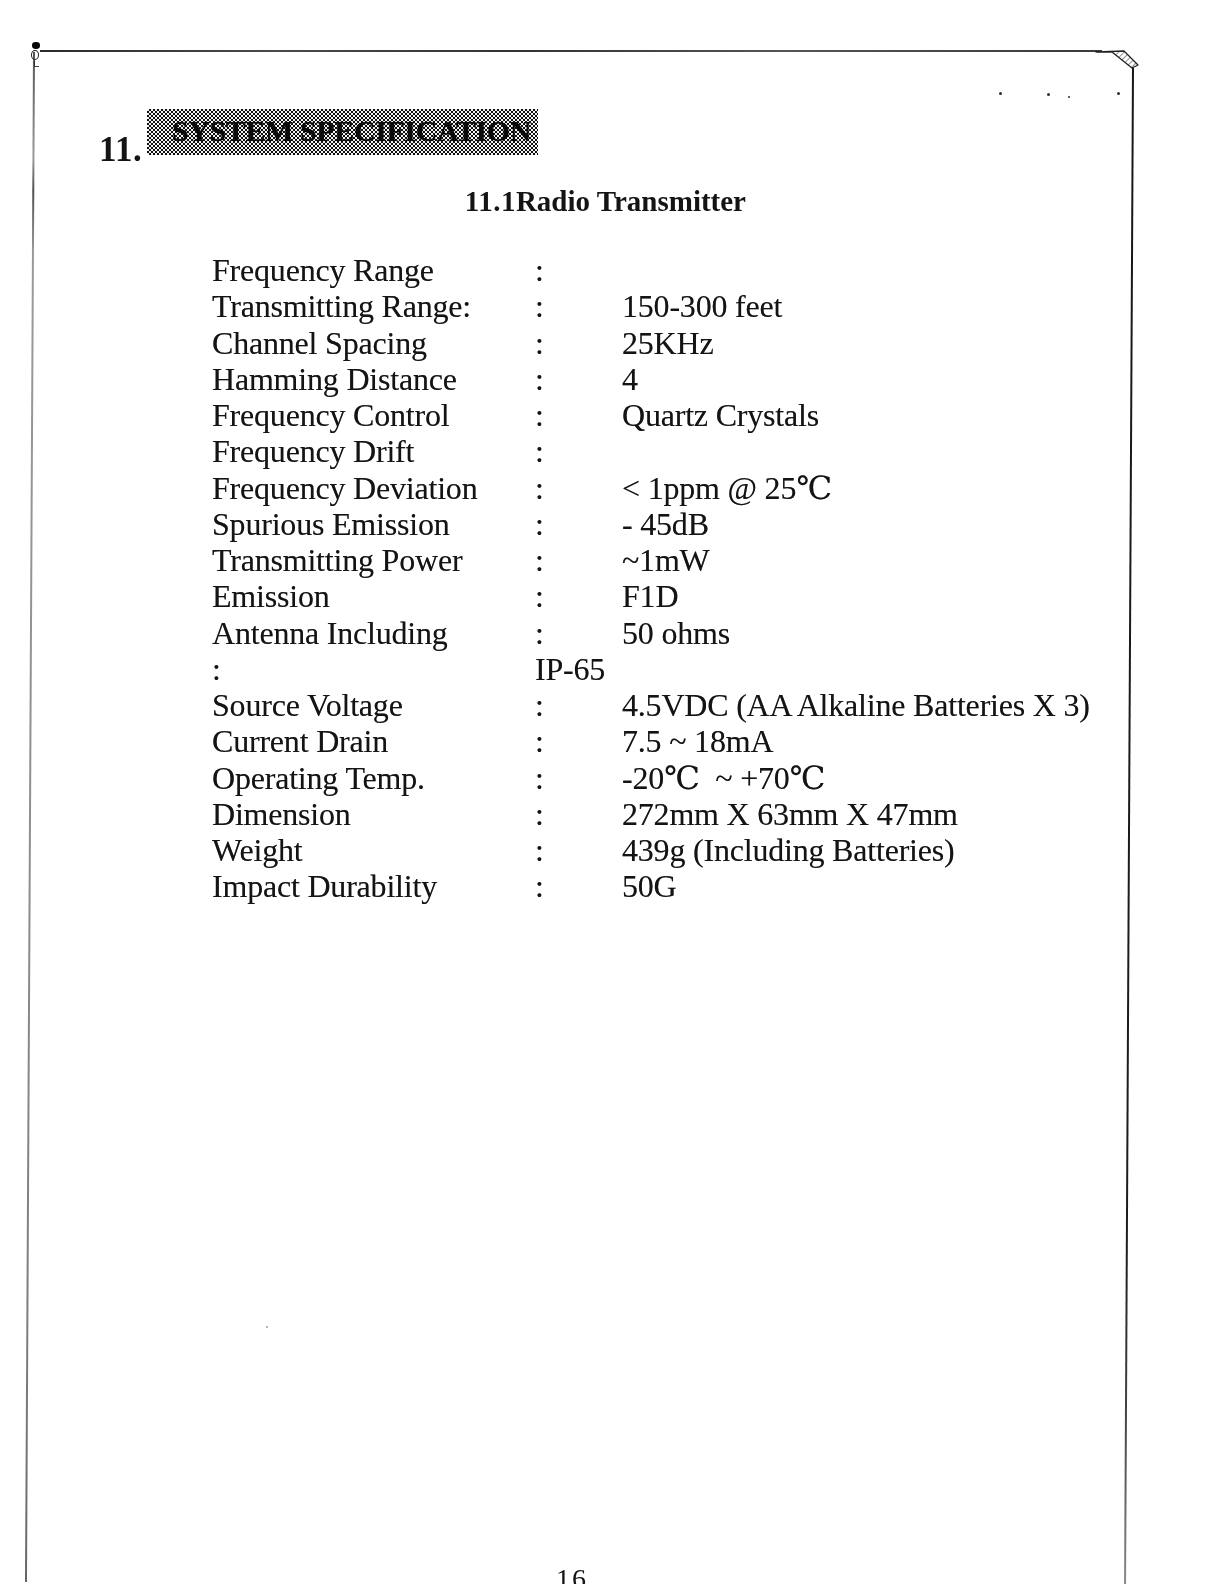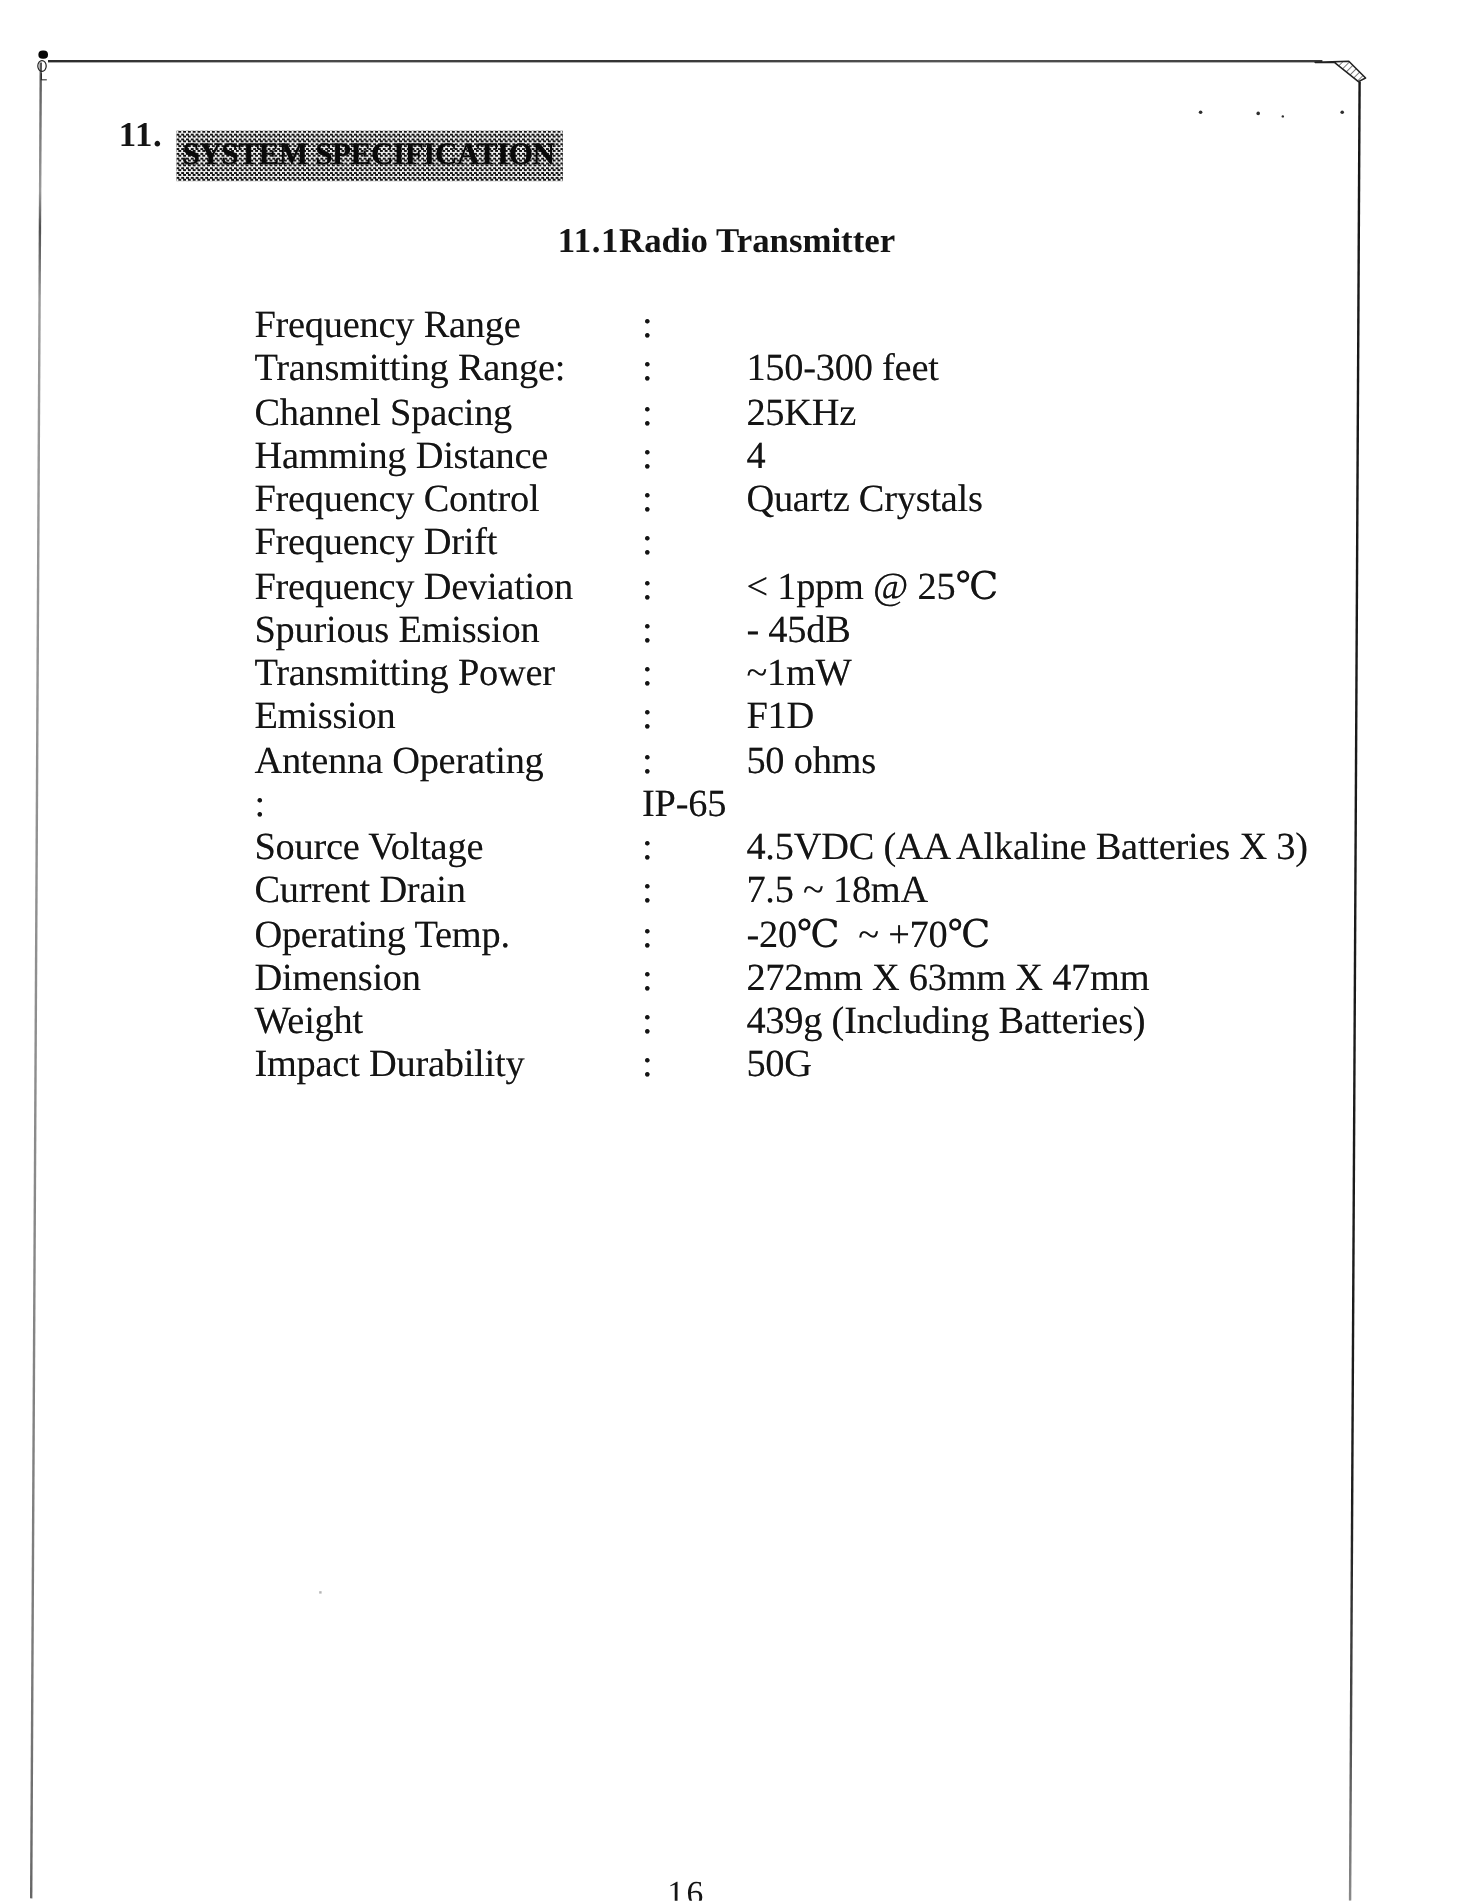--- a/index.html
+++ b/index.html
@@ -51,8 +51,8 @@
 
   
   .sec-num {
-    left: 99px; top: 97px;
-    font-size: 29px; font-weight: bold; letter-spacing: 0.5px;
+    left: 99px; top: 130px;
+    font-size: 35px; font-weight: bold; letter-spacing: 0.5px;
   }
   .sec-title-box {
     left: 147px; top: 109px;

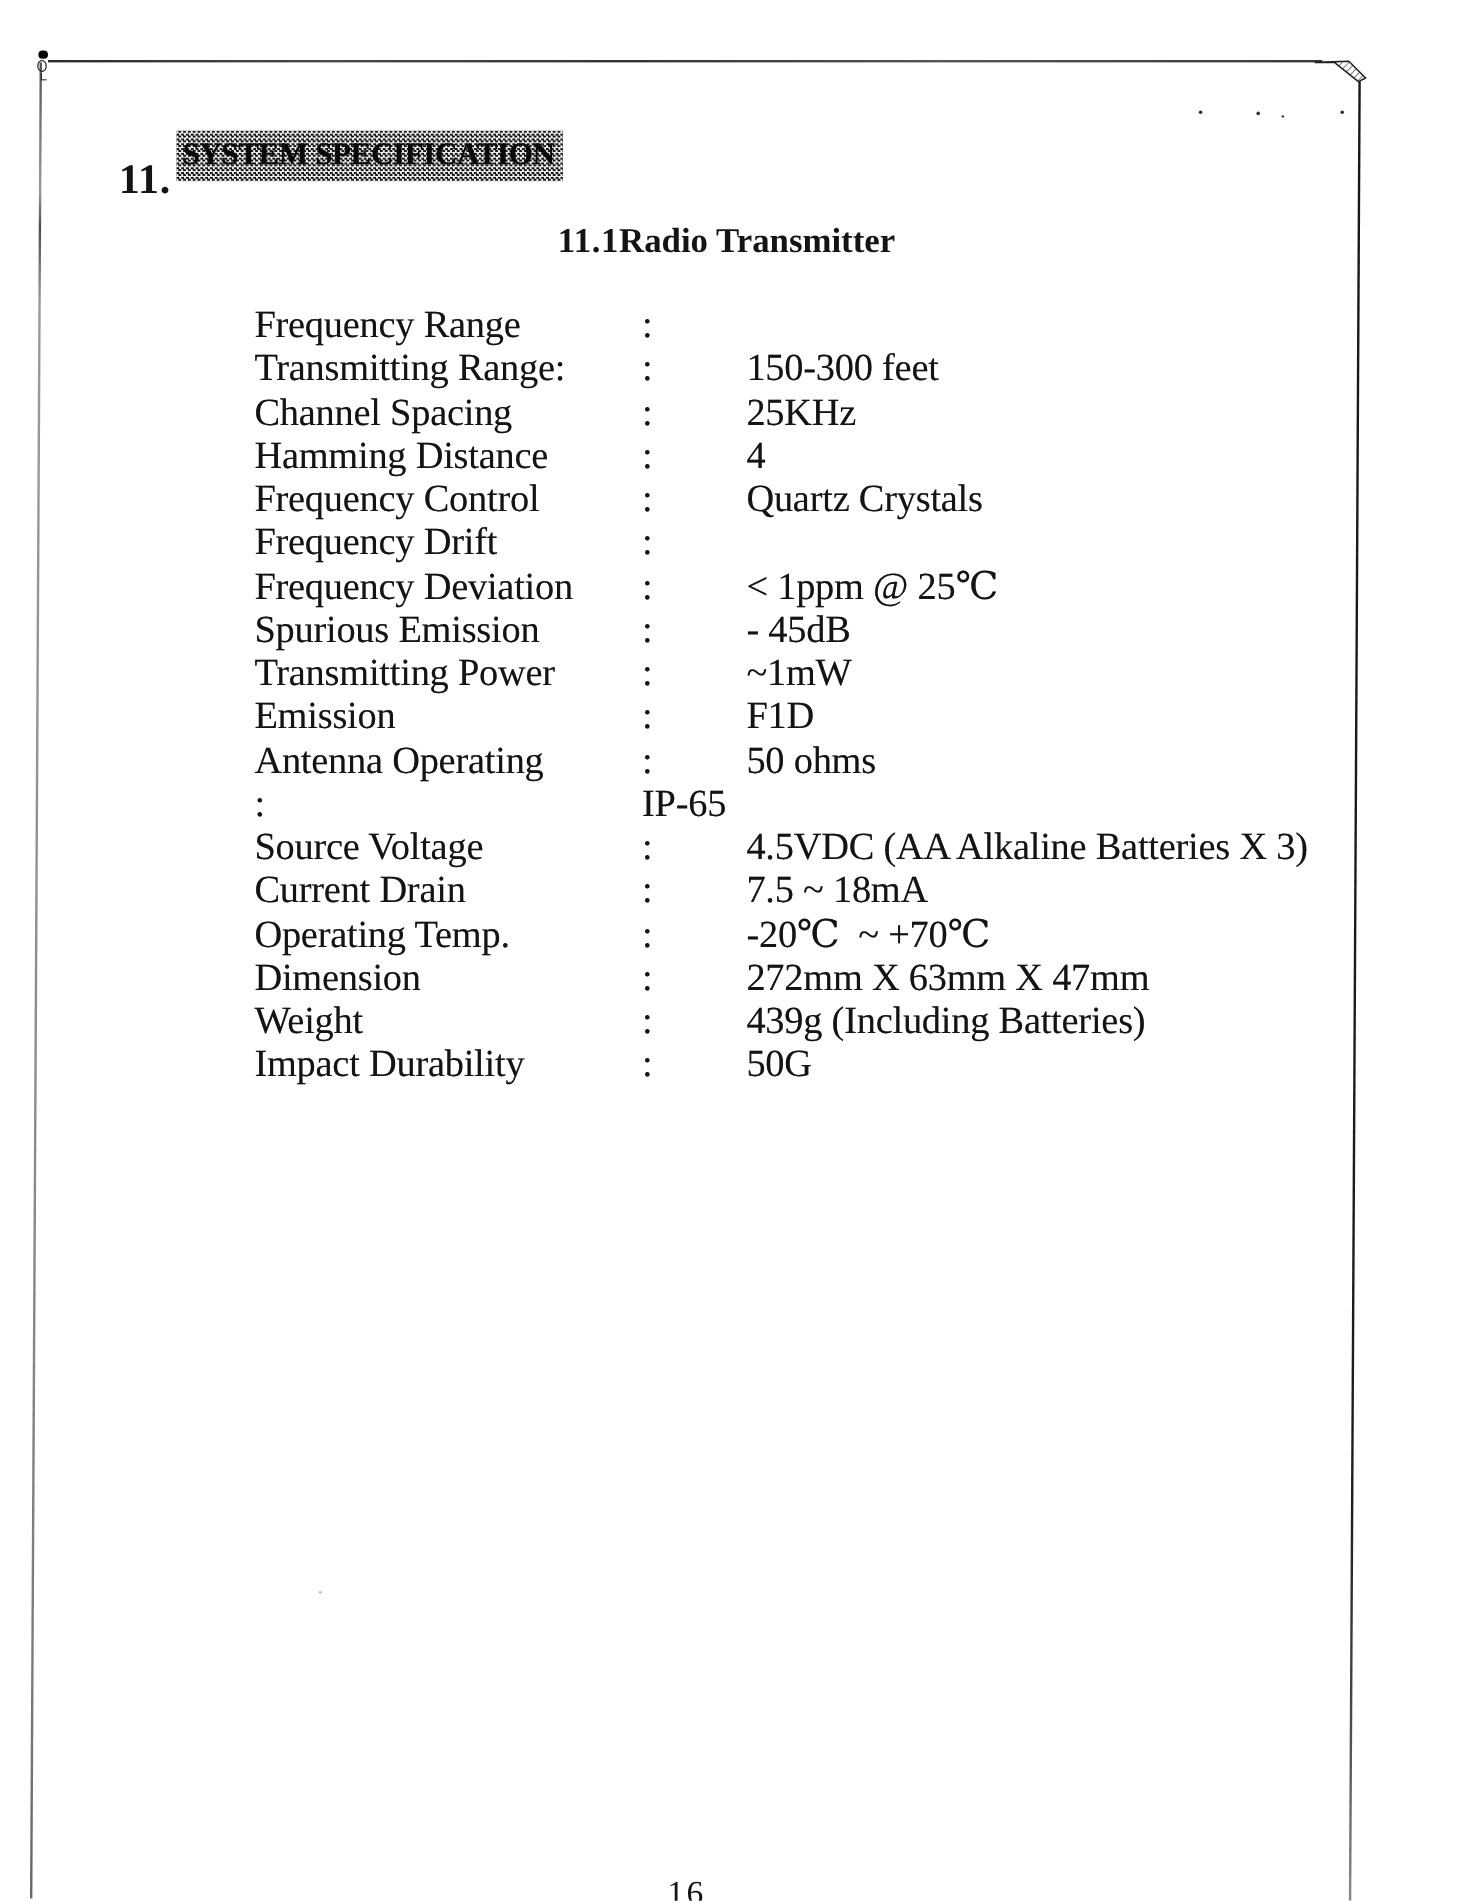--- a/index.html
+++ b/index.html
@@ -62,9 +62,10 @@
     background-size: 4px 4px;
   }
   .sec-title {
-    font-size: 26px; font-weight: bold; letter-spacing: -0.4px;
+    font-size: 30px; font-weight: bold; letter-spacing: -0.4px;
     color: #0a0a0a;
     text-shadow: 0 0 1px rgba(0,0,0,0.55);
+    padding-left: 20px;
   }
   .sub-heading { left: 146px; top: 185px; width: 600px; font-size: 29px; font-weight: bold; text-align: right; }
   .sub-num { display: inline-block; width: 76px; letter-spacing: 0.5px; }

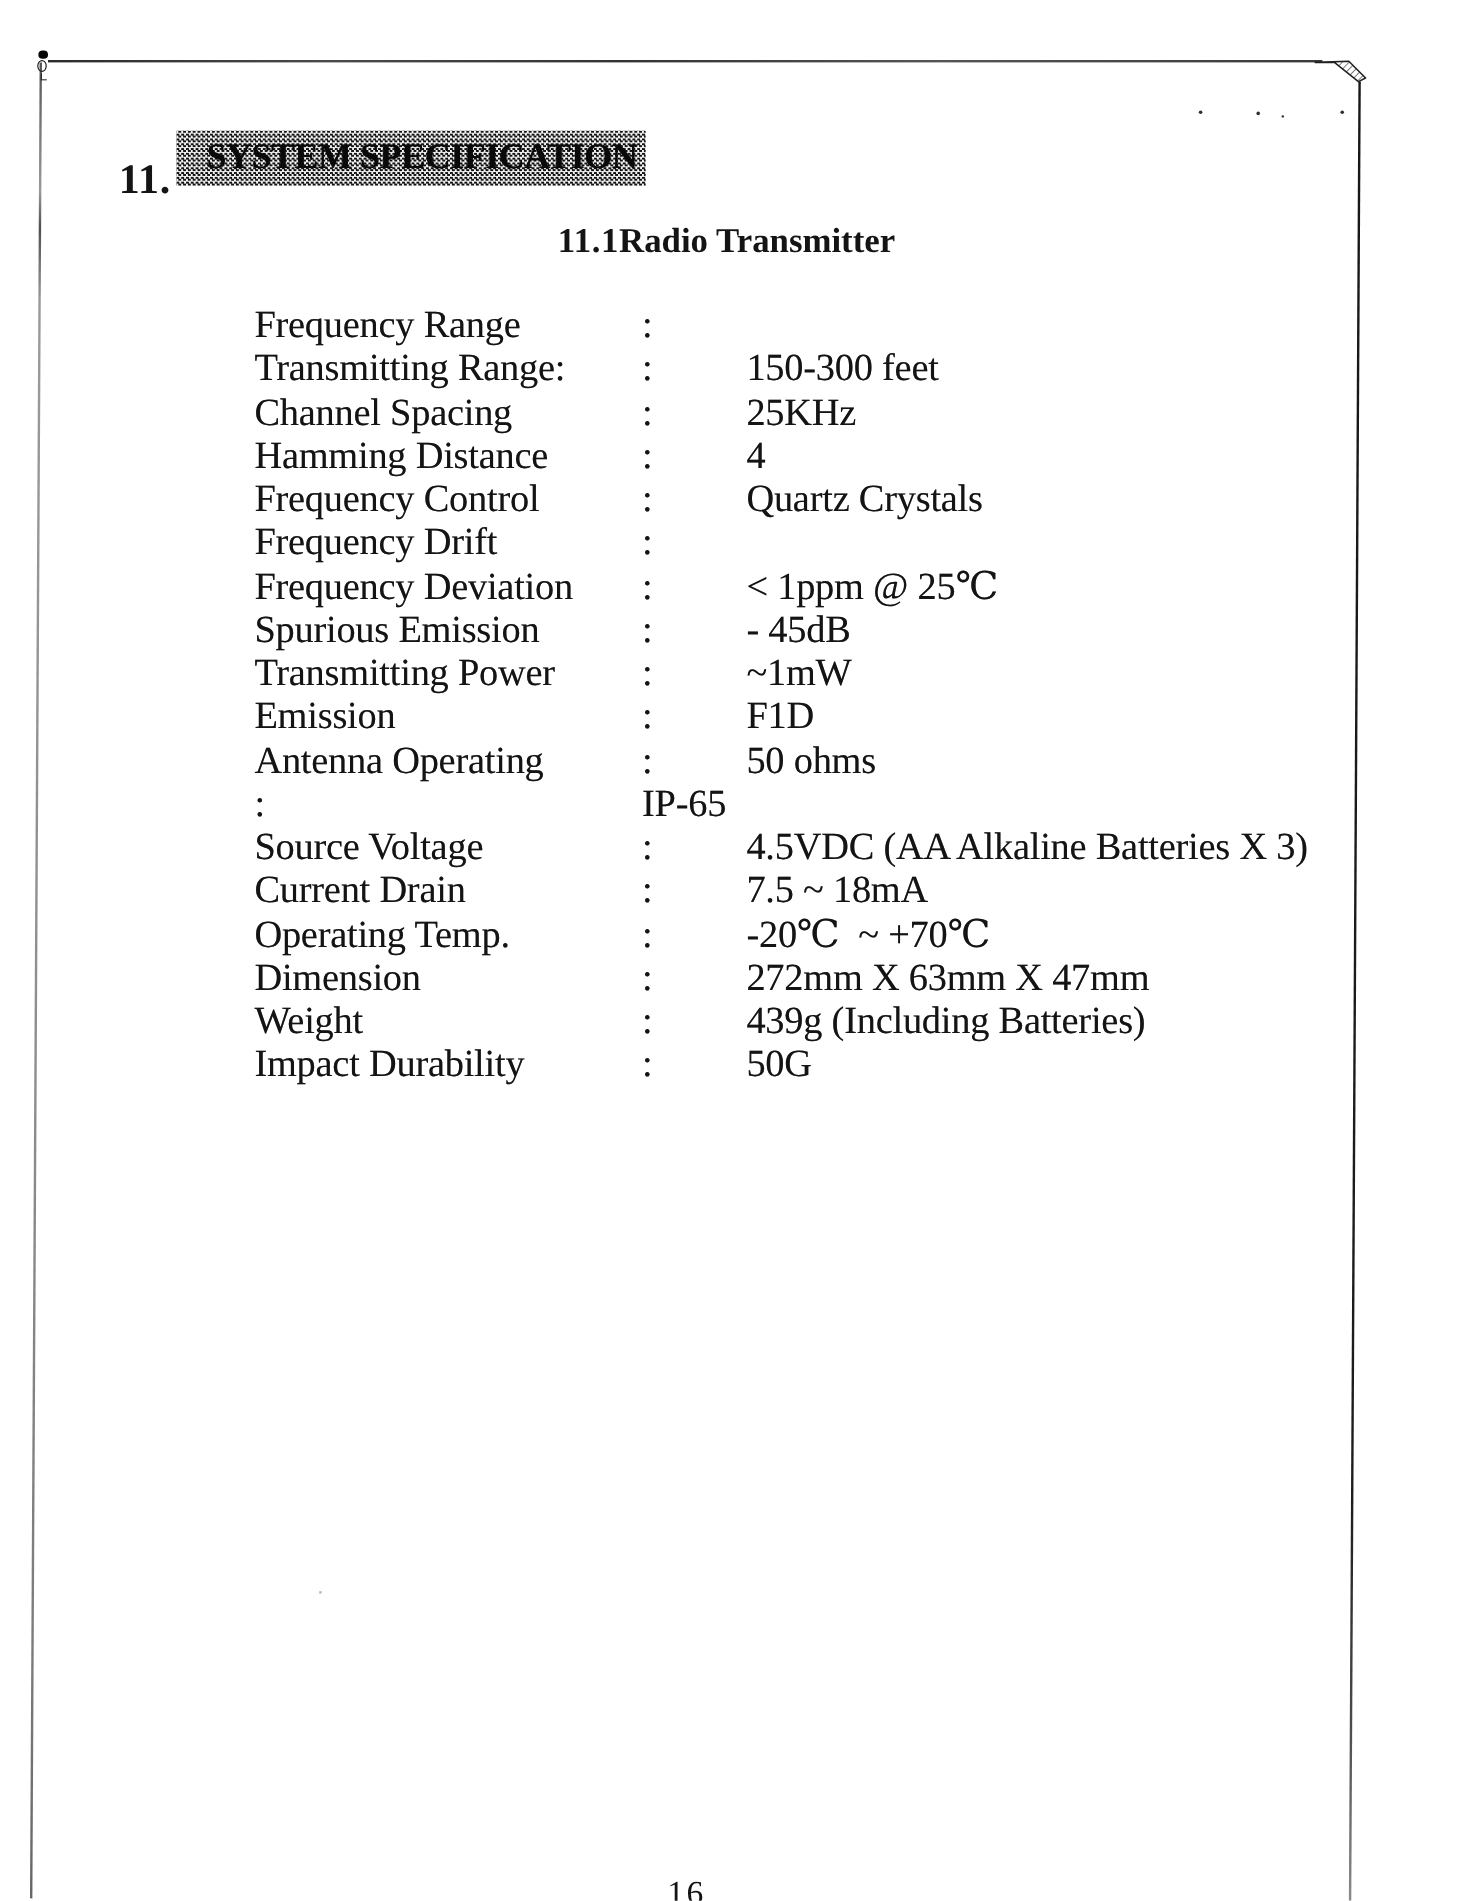--- a/index.html
+++ b/index.html
@@ -186,7 +186,7 @@
   </div>
 
   <div class="spec-row">
-    <span class="spec-label">Antenna Operating</span>
+    <span class="spec-label">Antenna Including</span>
     <span class="spec-colon">:</span>
     <span class="spec-value">50 ohms</span>
   </div>

